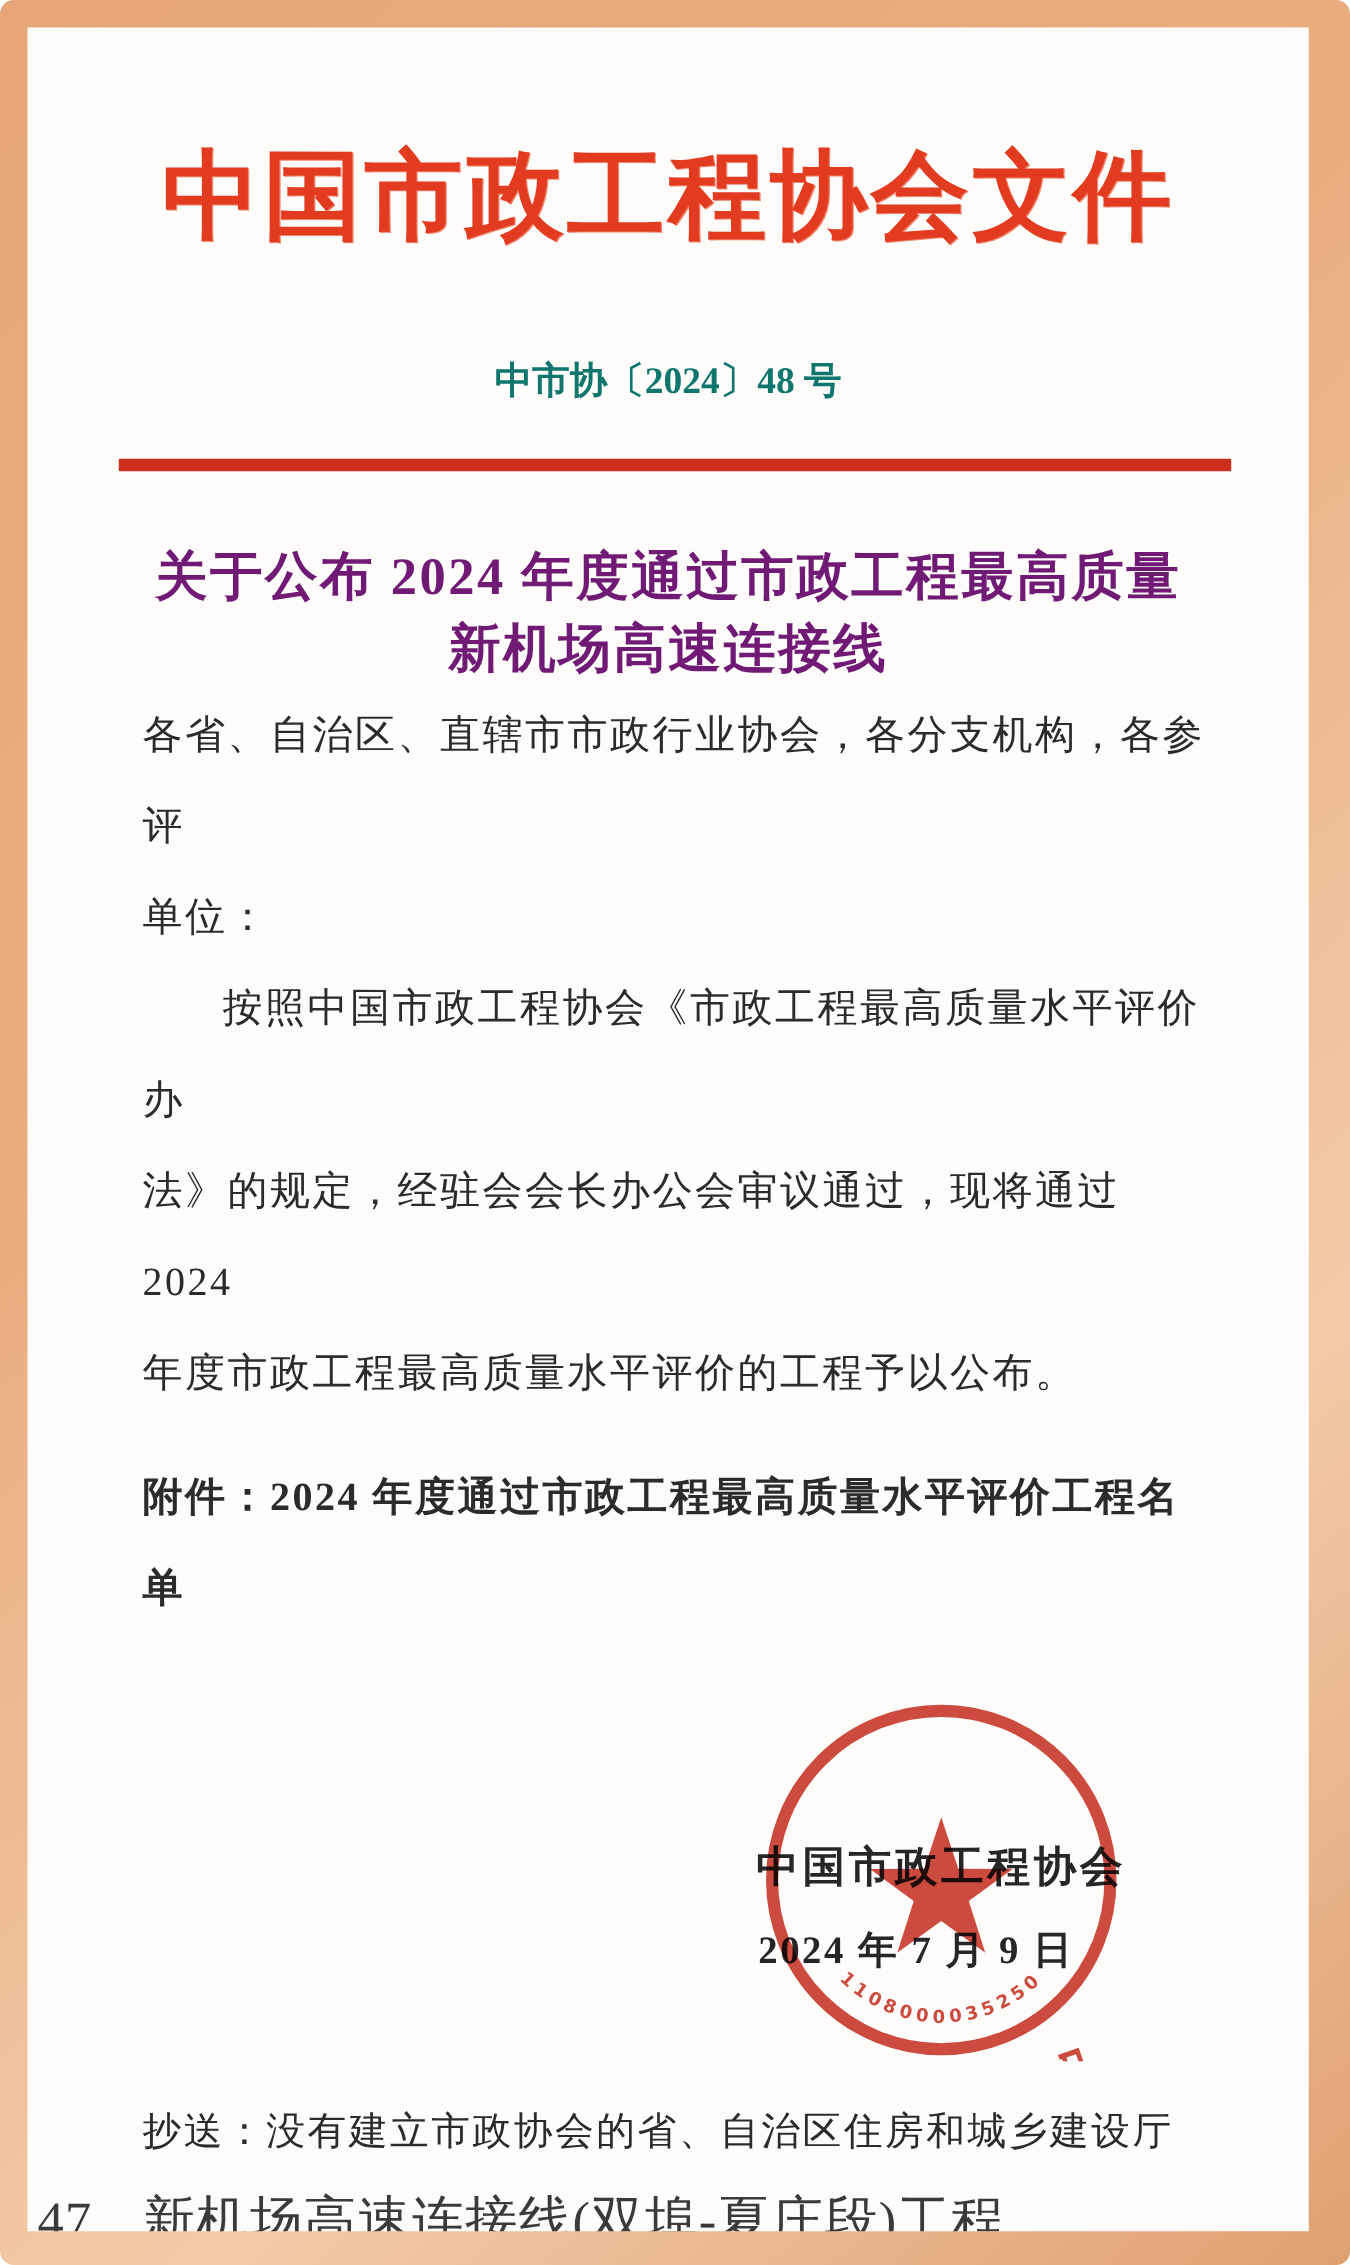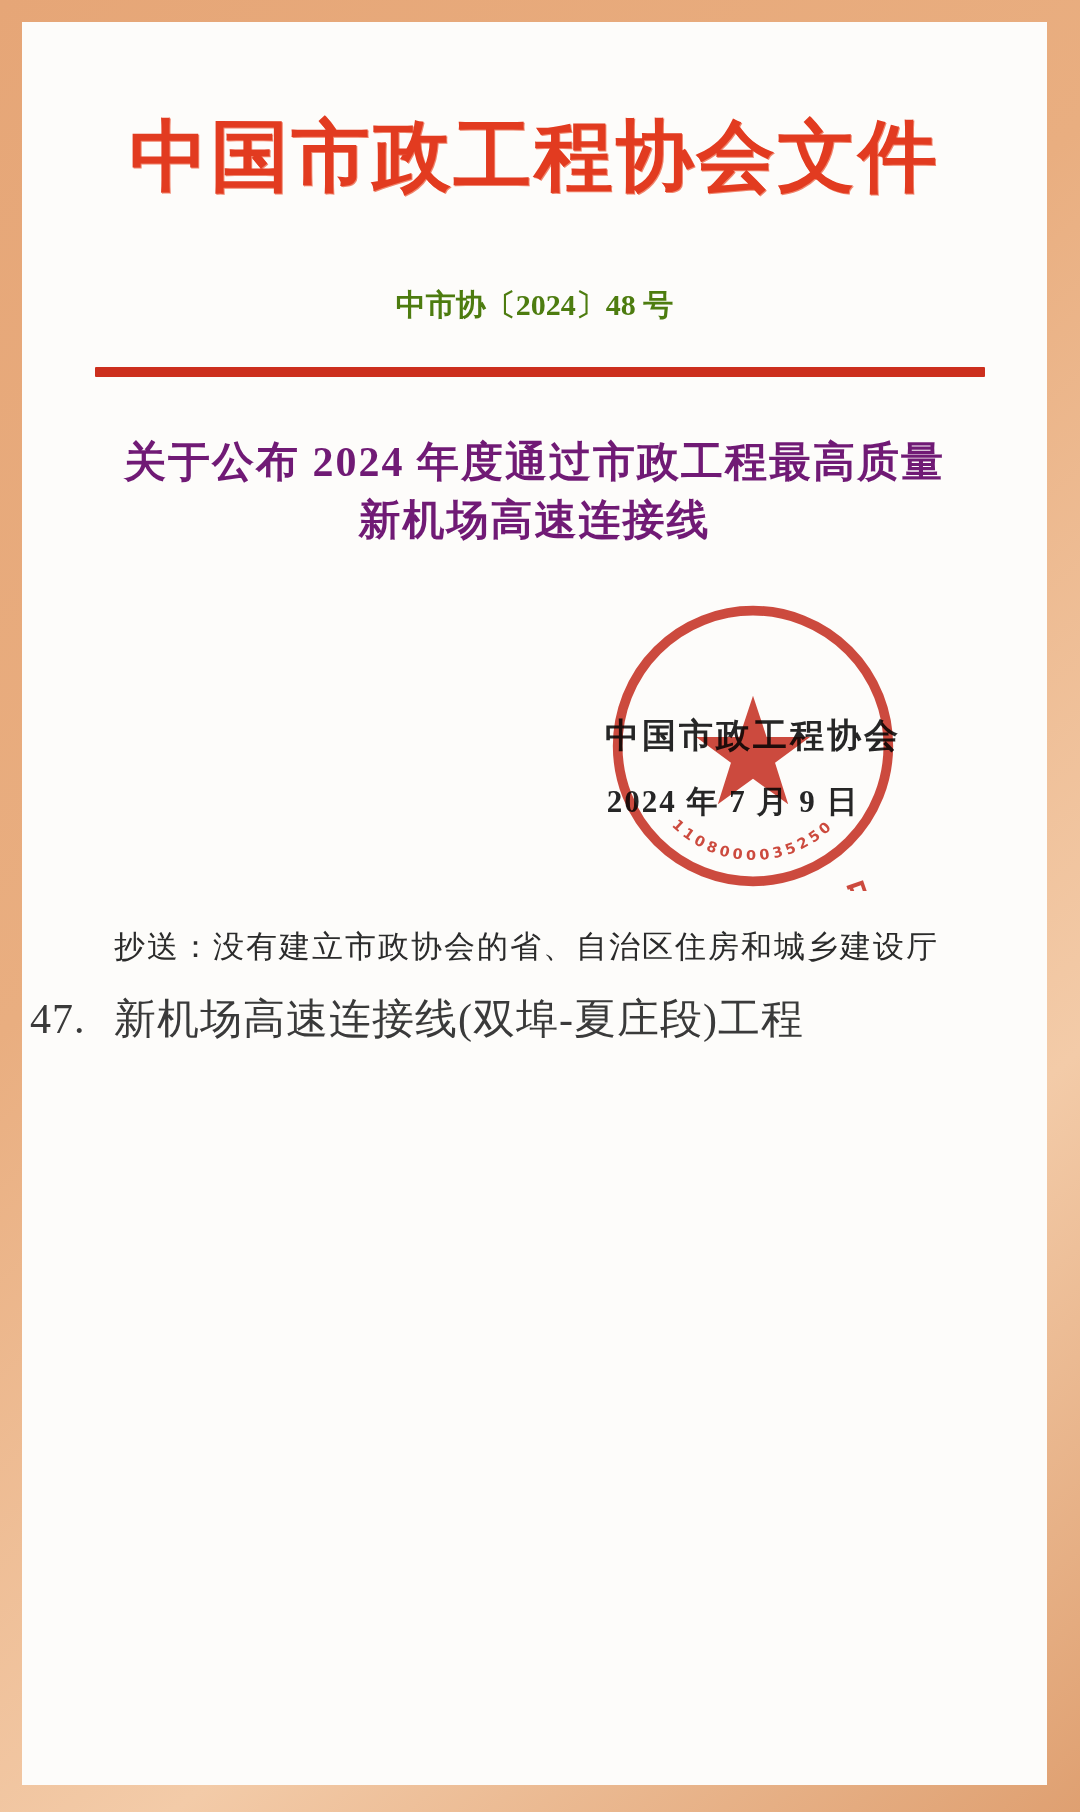--- a/index.html
+++ b/index.html
@@ -13,6 +13,7 @@
     width: 1080px; height: 1812px;
     padding: 22px 33px 27px 22px;
     background: linear-gradient(140deg, #e6a677 0%, #e9ae80 38%, #f3cba8 72%, #dfa071 100%);
+    border-radius: 11px;
   }
   .page {
     position: relative;

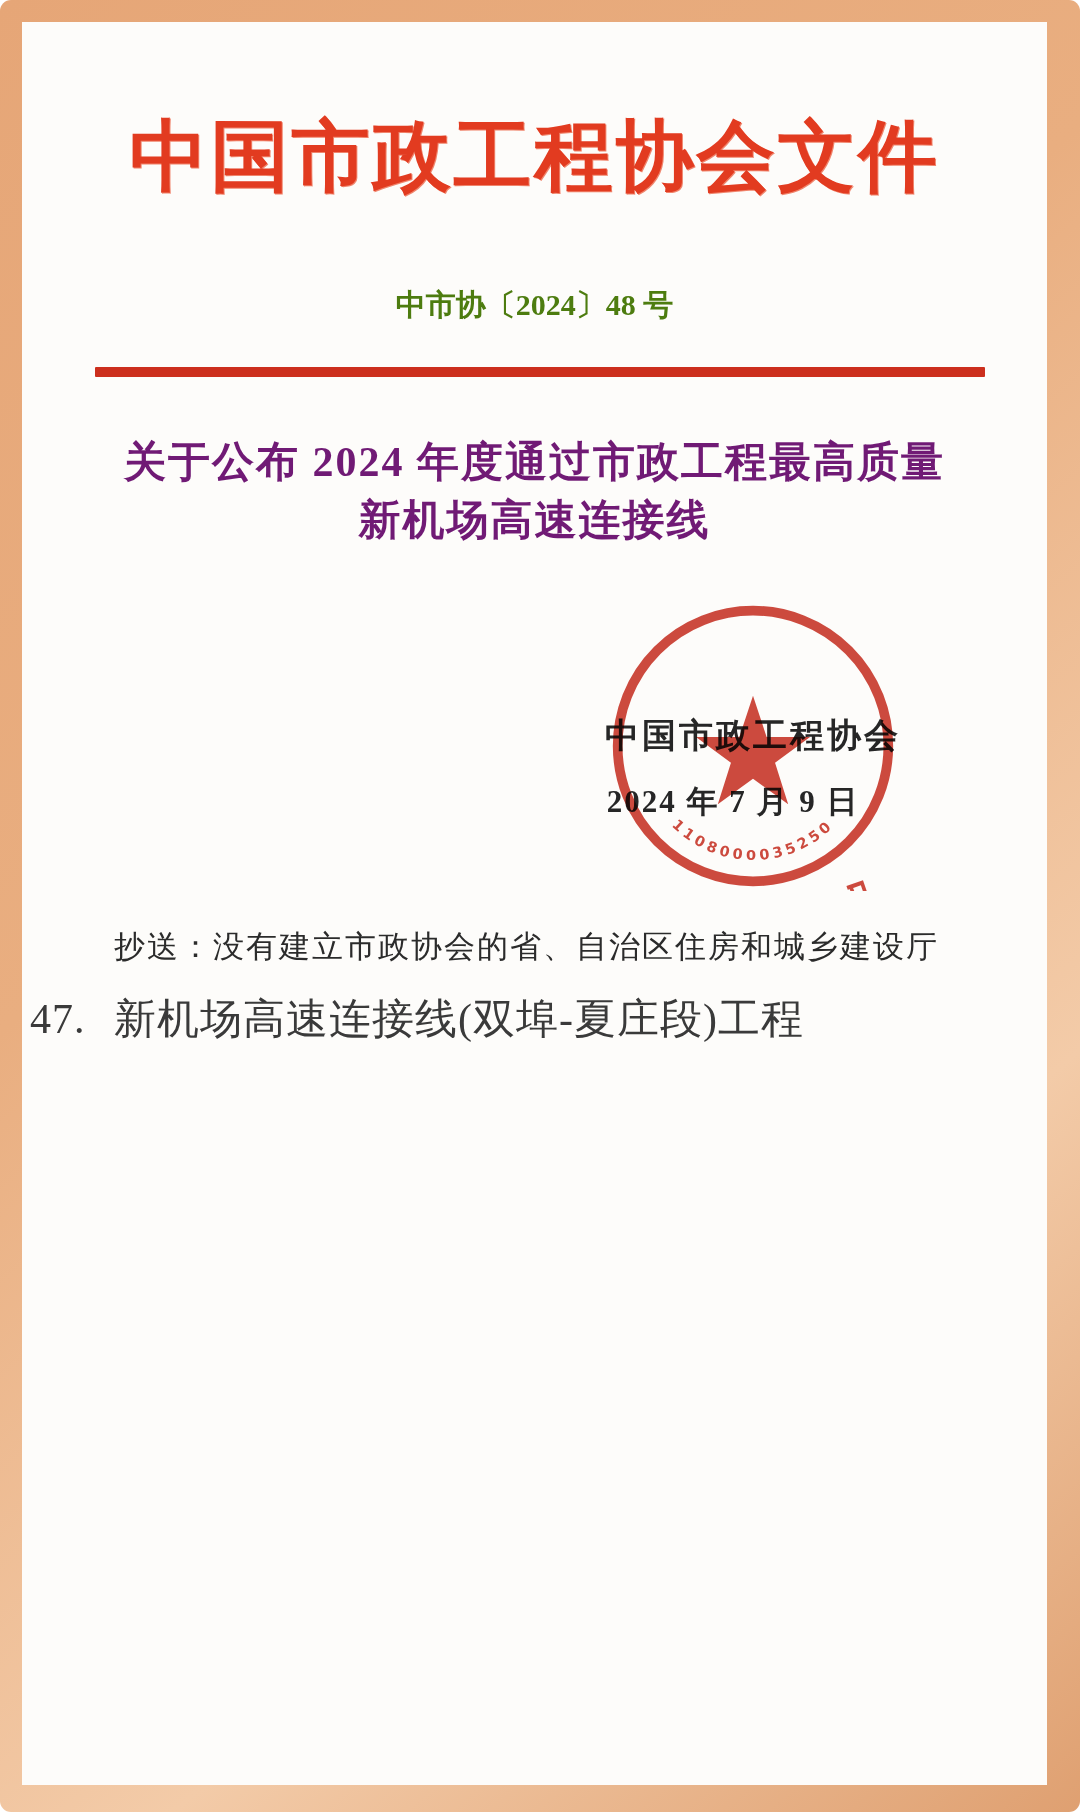--- a/index.html
+++ b/index.html
@@ -39,7 +39,7 @@
     font-size: 30px;
     line-height: 40px;
     font-weight: 600;
-    color: #4d7c0f;
+    color: #0f766e;
   }
   .red-rule {
     margin: 42px auto 0 73px;

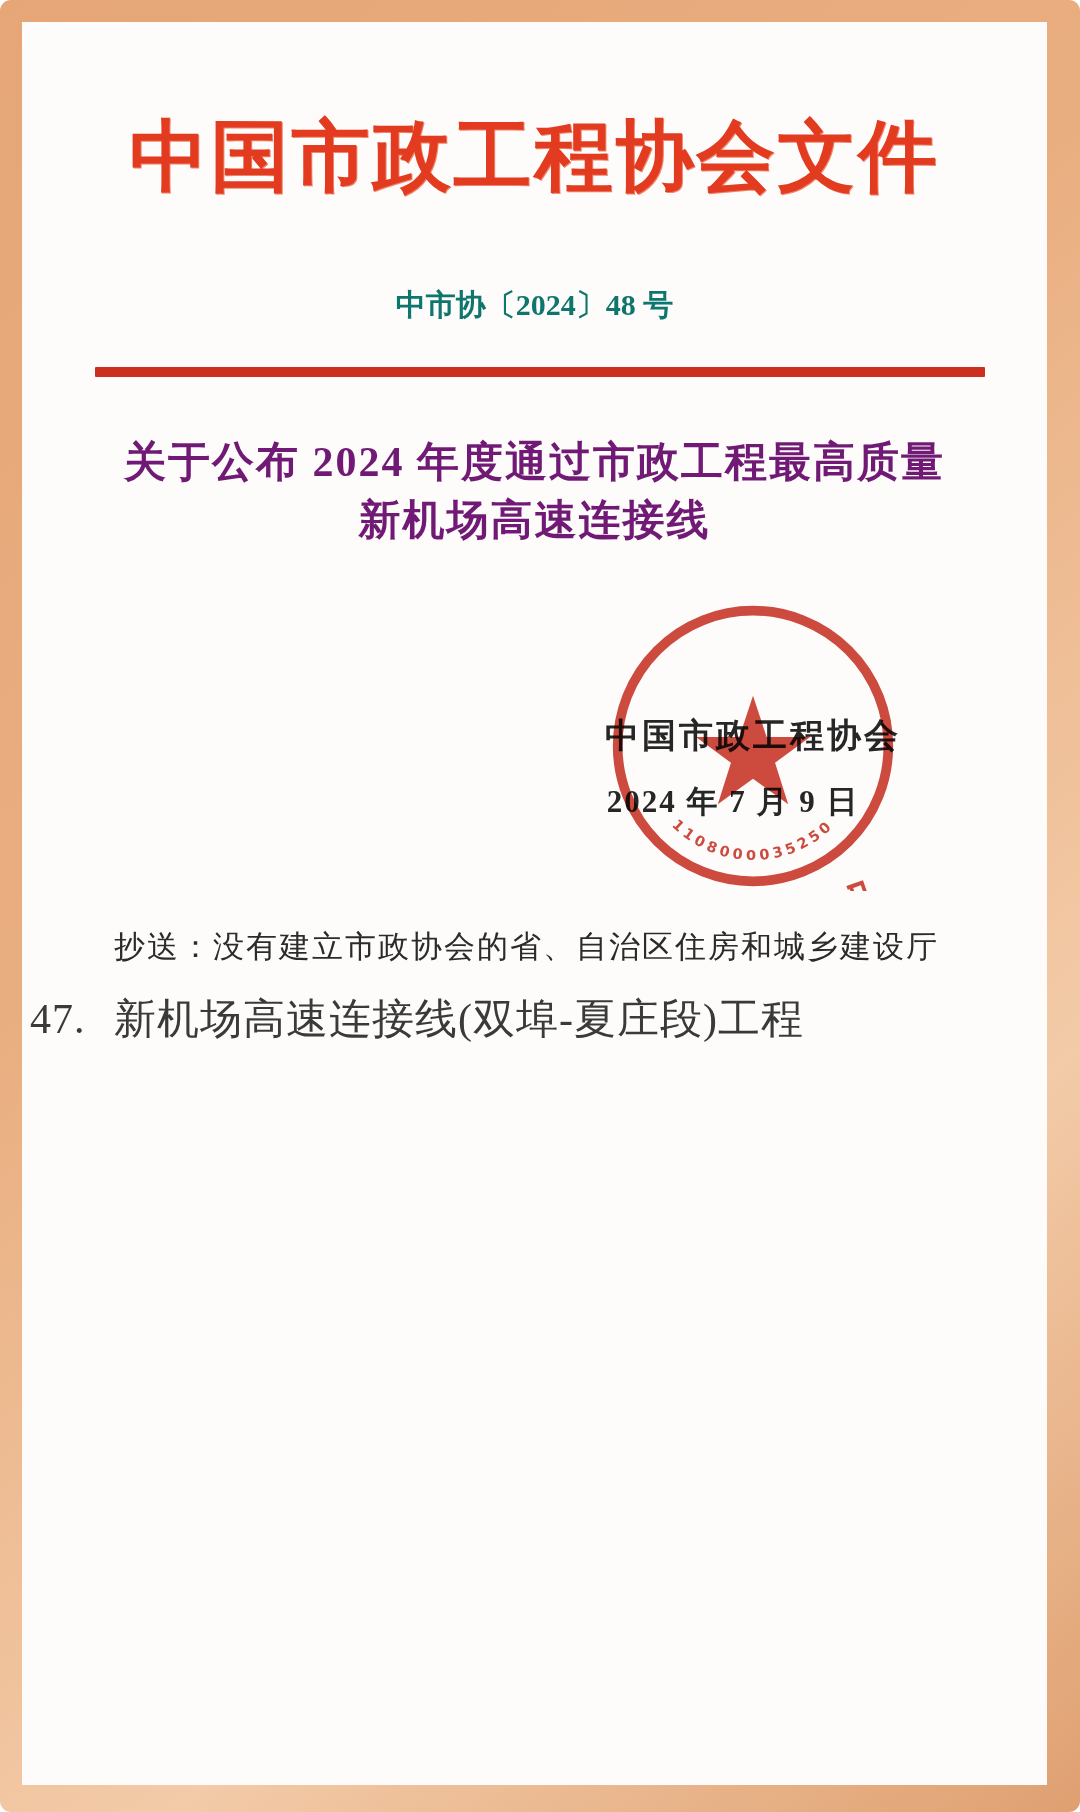--- a/index.html
+++ b/index.html
@@ -129,6 +129,14 @@
       <div>新机场高速连接线</div>
     </div>
 
+    <div class="body-text">
+      <div class="bline">各省、自治区、直辖市市政行业协会，各分支机构，各参评</div>
+      <div class="bline">单位：</div>
+      <div class="bline indent">按照中国市政工程协会《市政工程最高质量水平评价办</div>
+      <div class="bline">法》的规定，经驻会会长办公会审议通过，现将通过 2024</div>
+      <div class="bline">年度市政工程最高质量水平评价的工程予以公布。</div>
+      <div class="bline attachment">附件：2024 年度通过市政工程最高质量水平评价工程名单</div>
+    </div>
 
     <div class="stamp-area">
       <div class="sig-org">中国市政工程协会</div>

